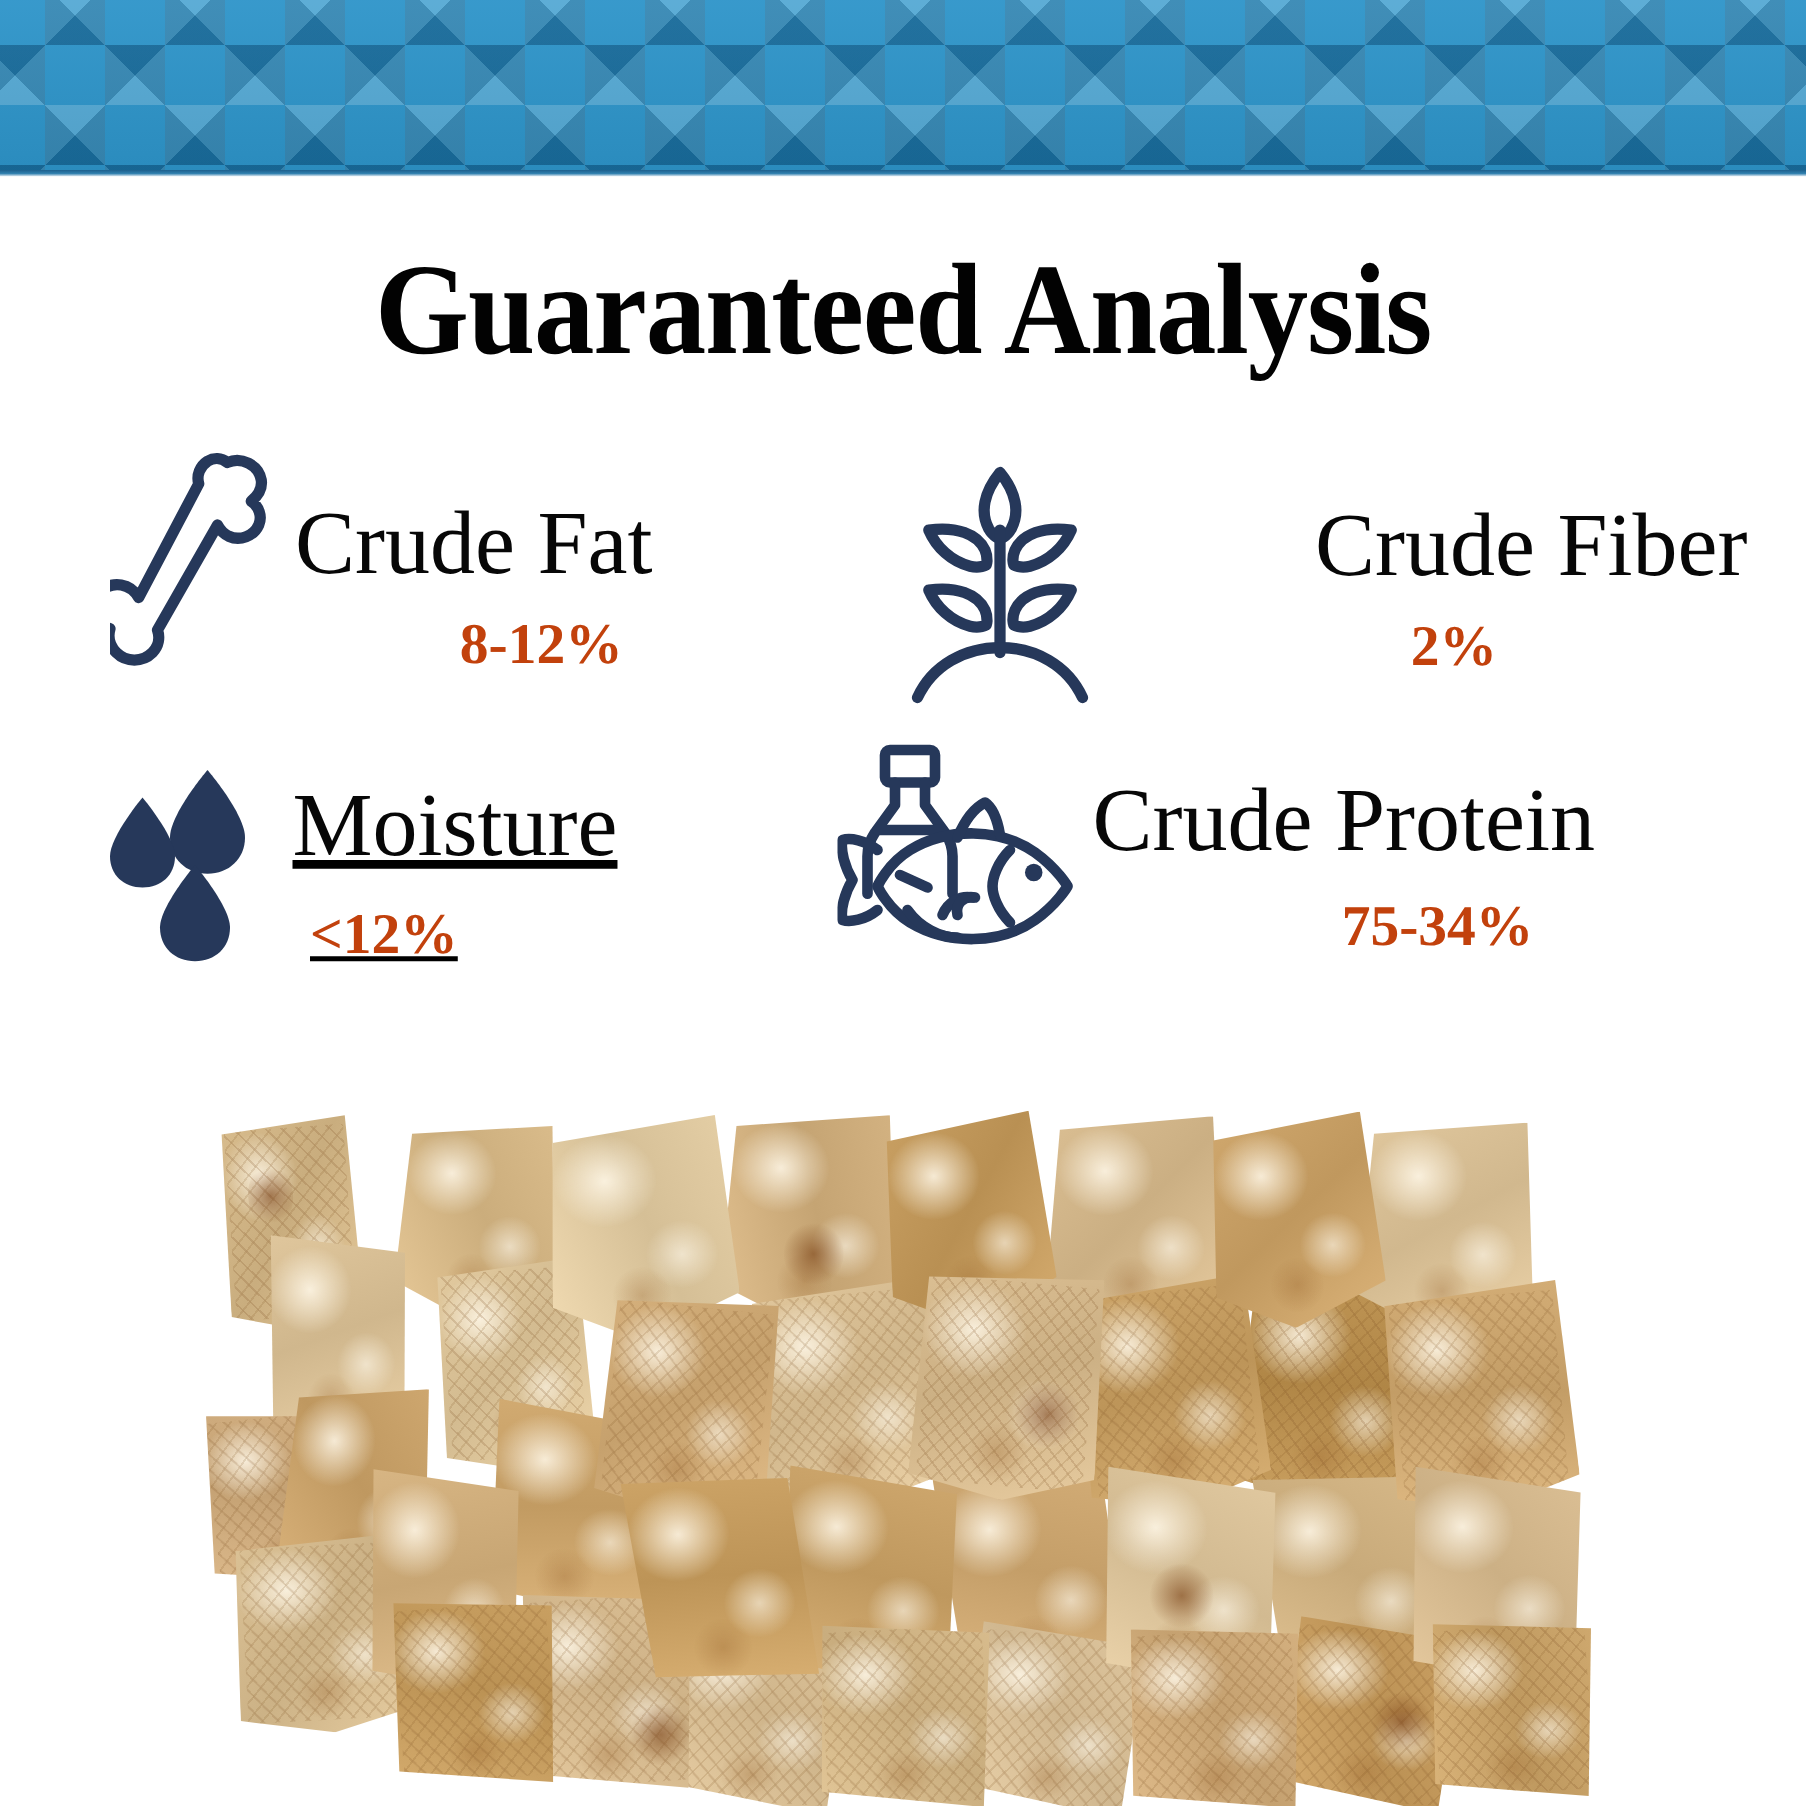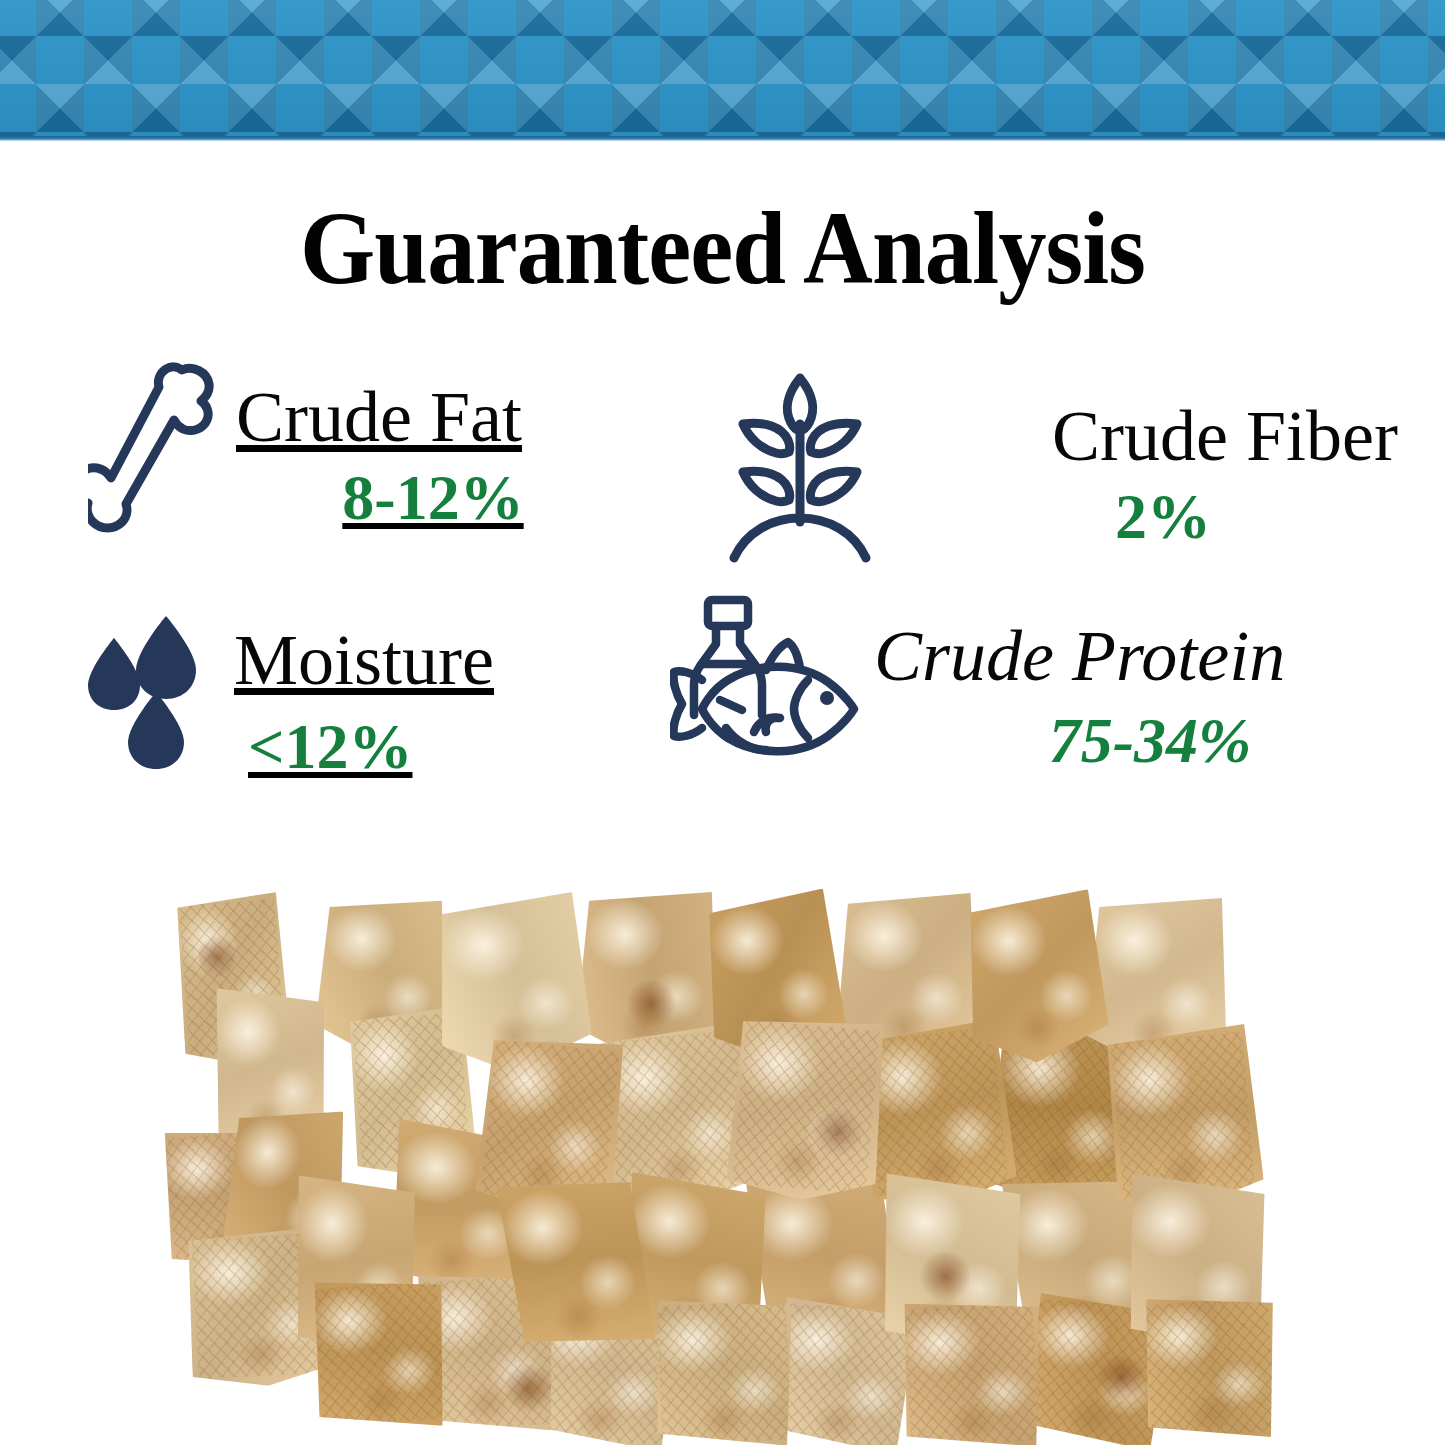--- a/index.html
+++ b/index.html
@@ -79,7 +79,7 @@
   .icon-wrap svg { display:block; width:100%; height:100%; }
 
   .txt { position:absolute; }
-  .c1 .txt { left:150px; top:23px;  width:470px;text-decoration:underline; }
+  .c1 .txt { left:150px; top:40px;  width:470px; }
   .c2 .txt { left:190px; top:42px;  width:510px; }
   .c3 .txt { left:150px; top:18px;  width:470px;text-decoration:underline; }
   .c4 .txt { left:200px; top:22px;  width:530px; }

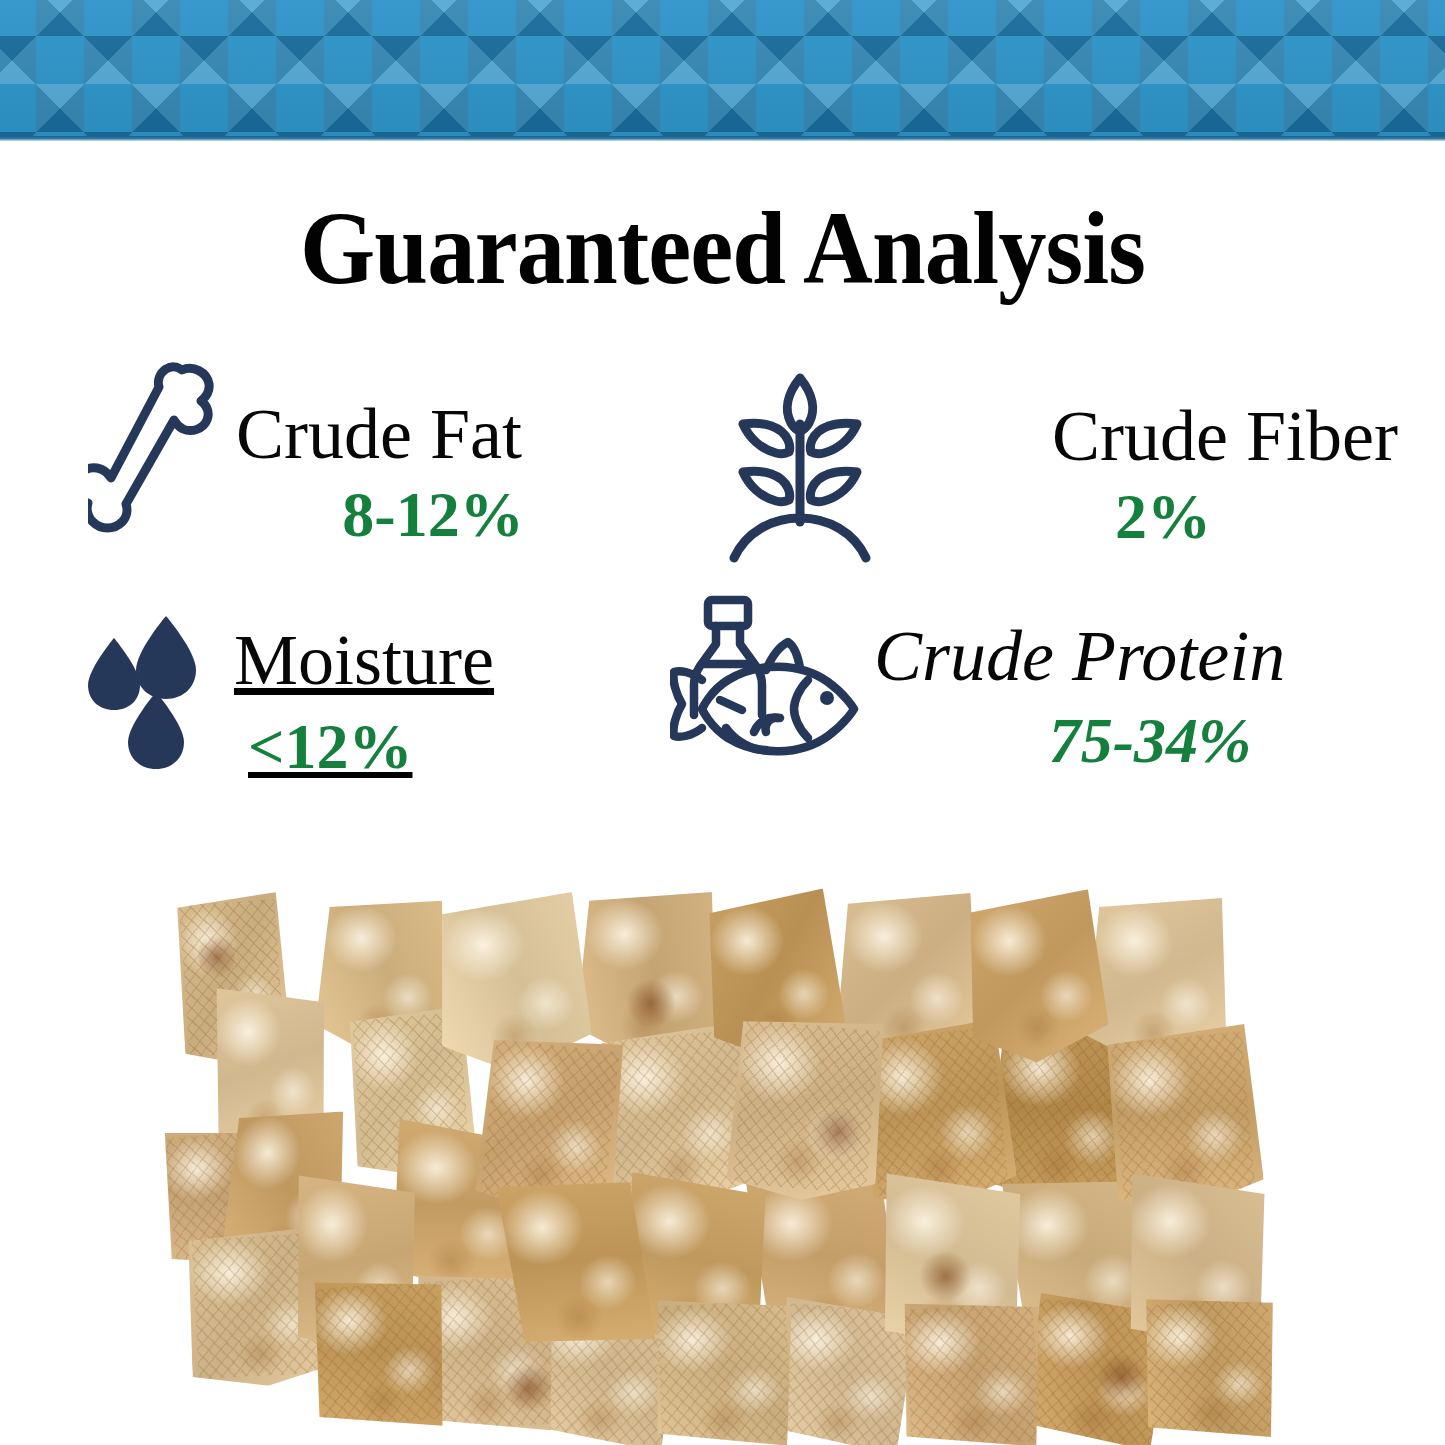--- a/index.html
+++ b/index.html
@@ -99,9 +99,9 @@
   .value {
     font-family:"Liberation Serif", serif;
     font-weight:bold;
-    font-size:64px;
+    font-size:46px;
     line-height:78px;
-    color:#15803d;
+    color:#c2410c;
     white-space:nowrap;
   }
   .c1 .value { text-align:center; padding-right:60px; }

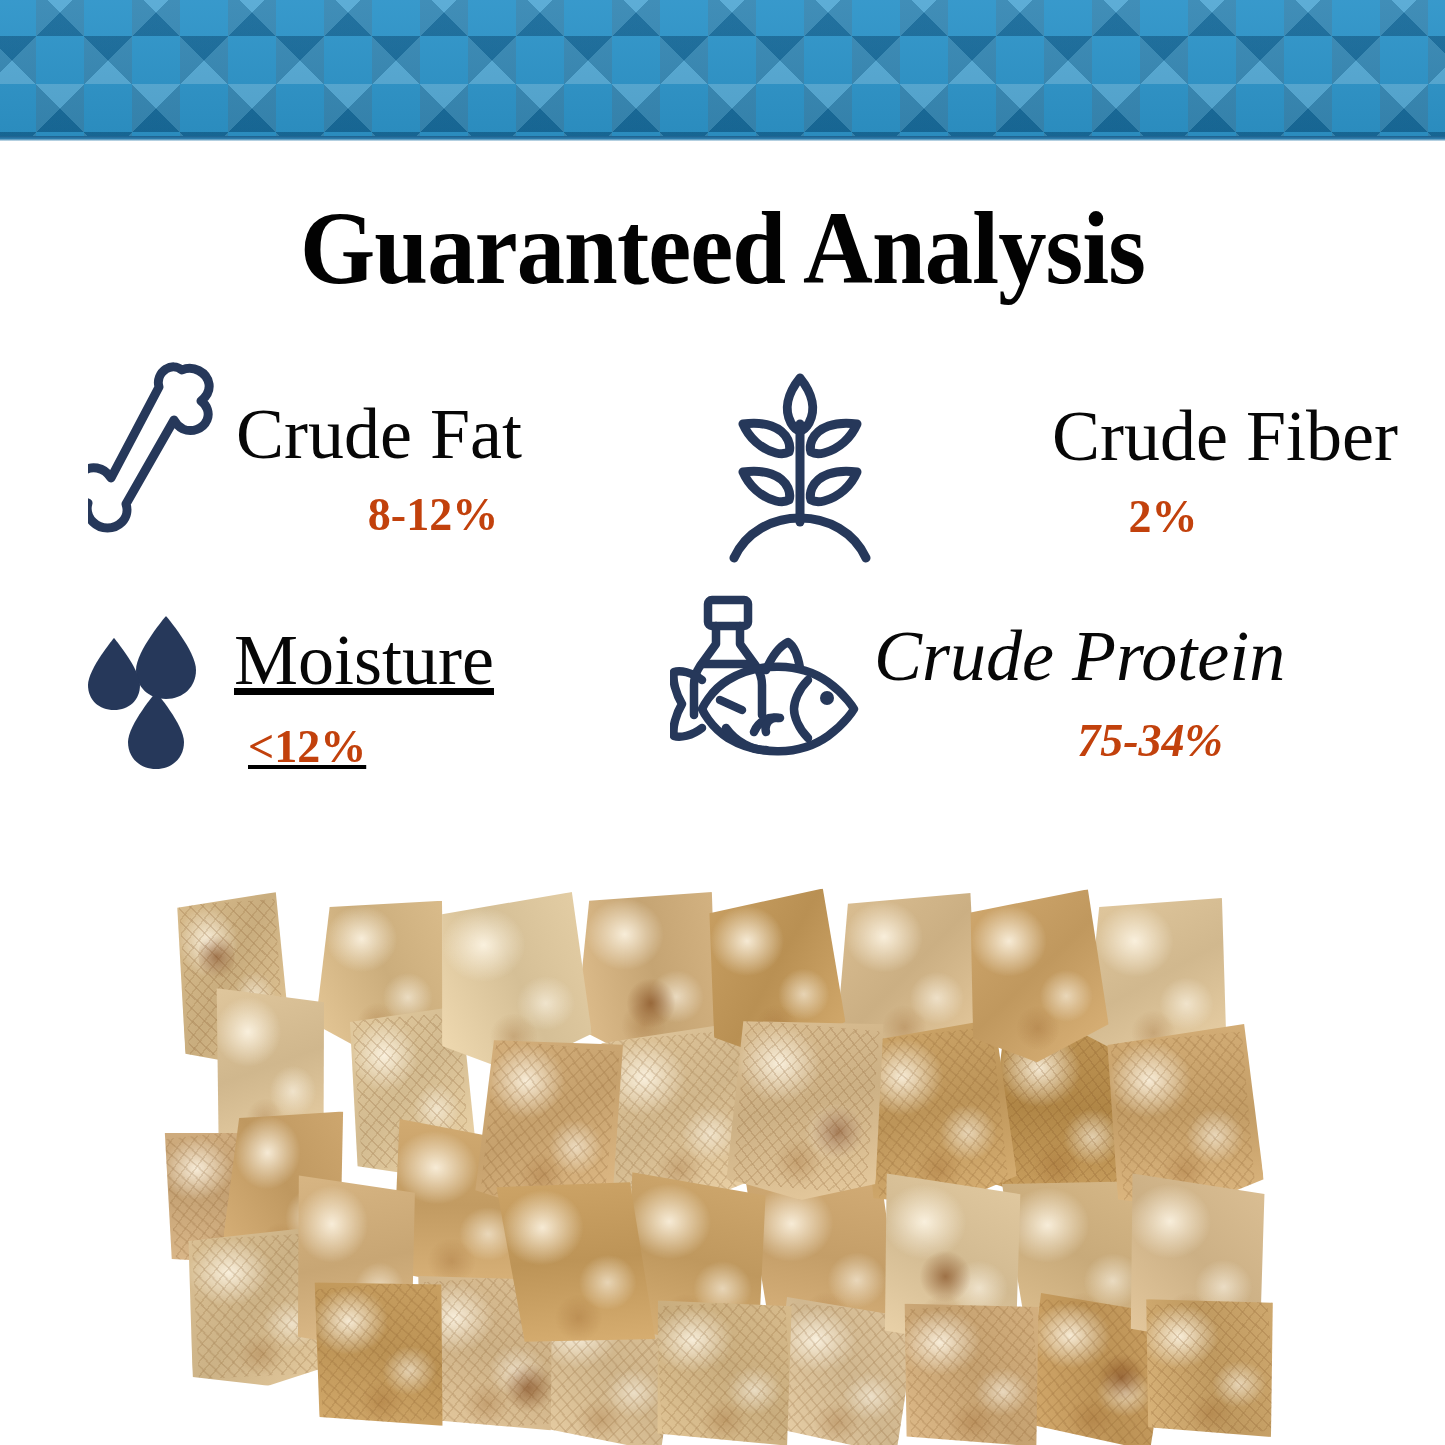--- a/index.html
+++ b/index.html
@@ -69,7 +69,7 @@
   .cell.c1 { left:8px;   top:0px;   width:620px; height:235px; }
   .cell.c2 { left:628px; top:0px;   width:700px; height:235px; }
   .cell.c3 { left:8px;   top:248px; width:620px; height:222px; }
-  .cell.c4 { left:600px; top:240px; width:730px; height:230px;font-style:italic; }
+  .cell.c4 { left:600px; top:240px; width:730px; height:230px; }
 
   .icon-wrap { position:absolute; }
   .c1 .icon-wrap { left:10px;  top:4px;   width:130px; height:200px; }

